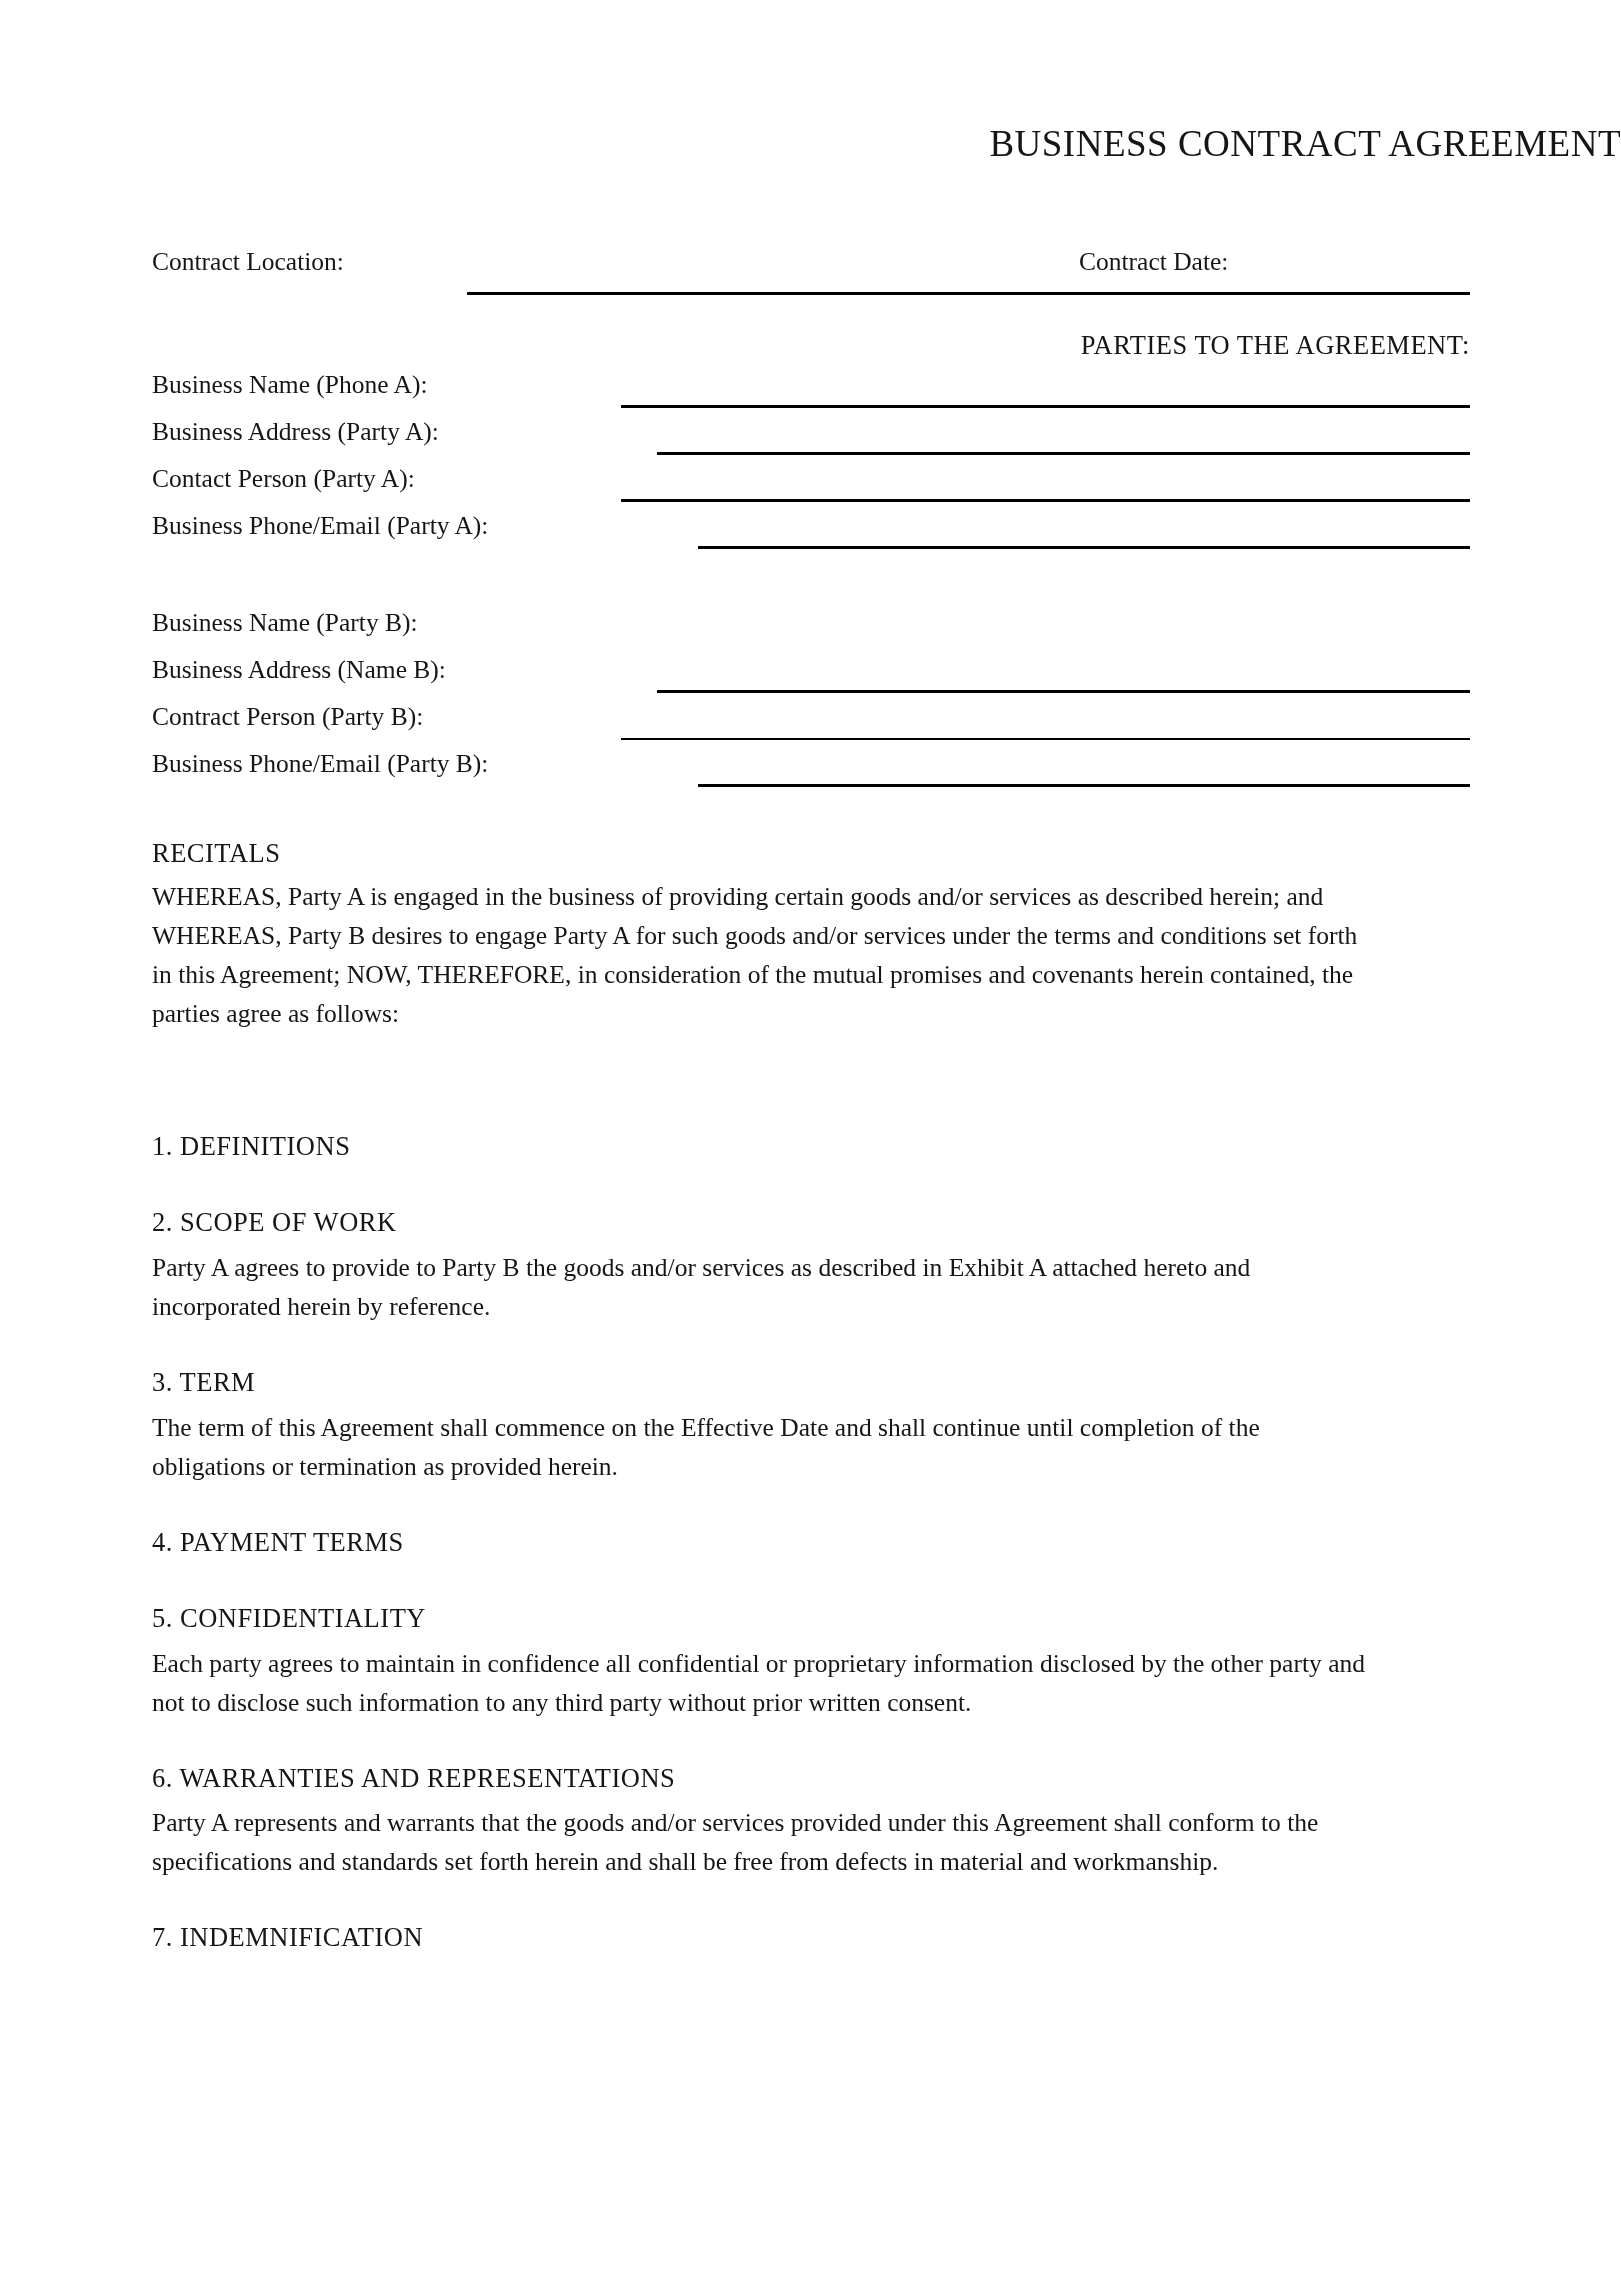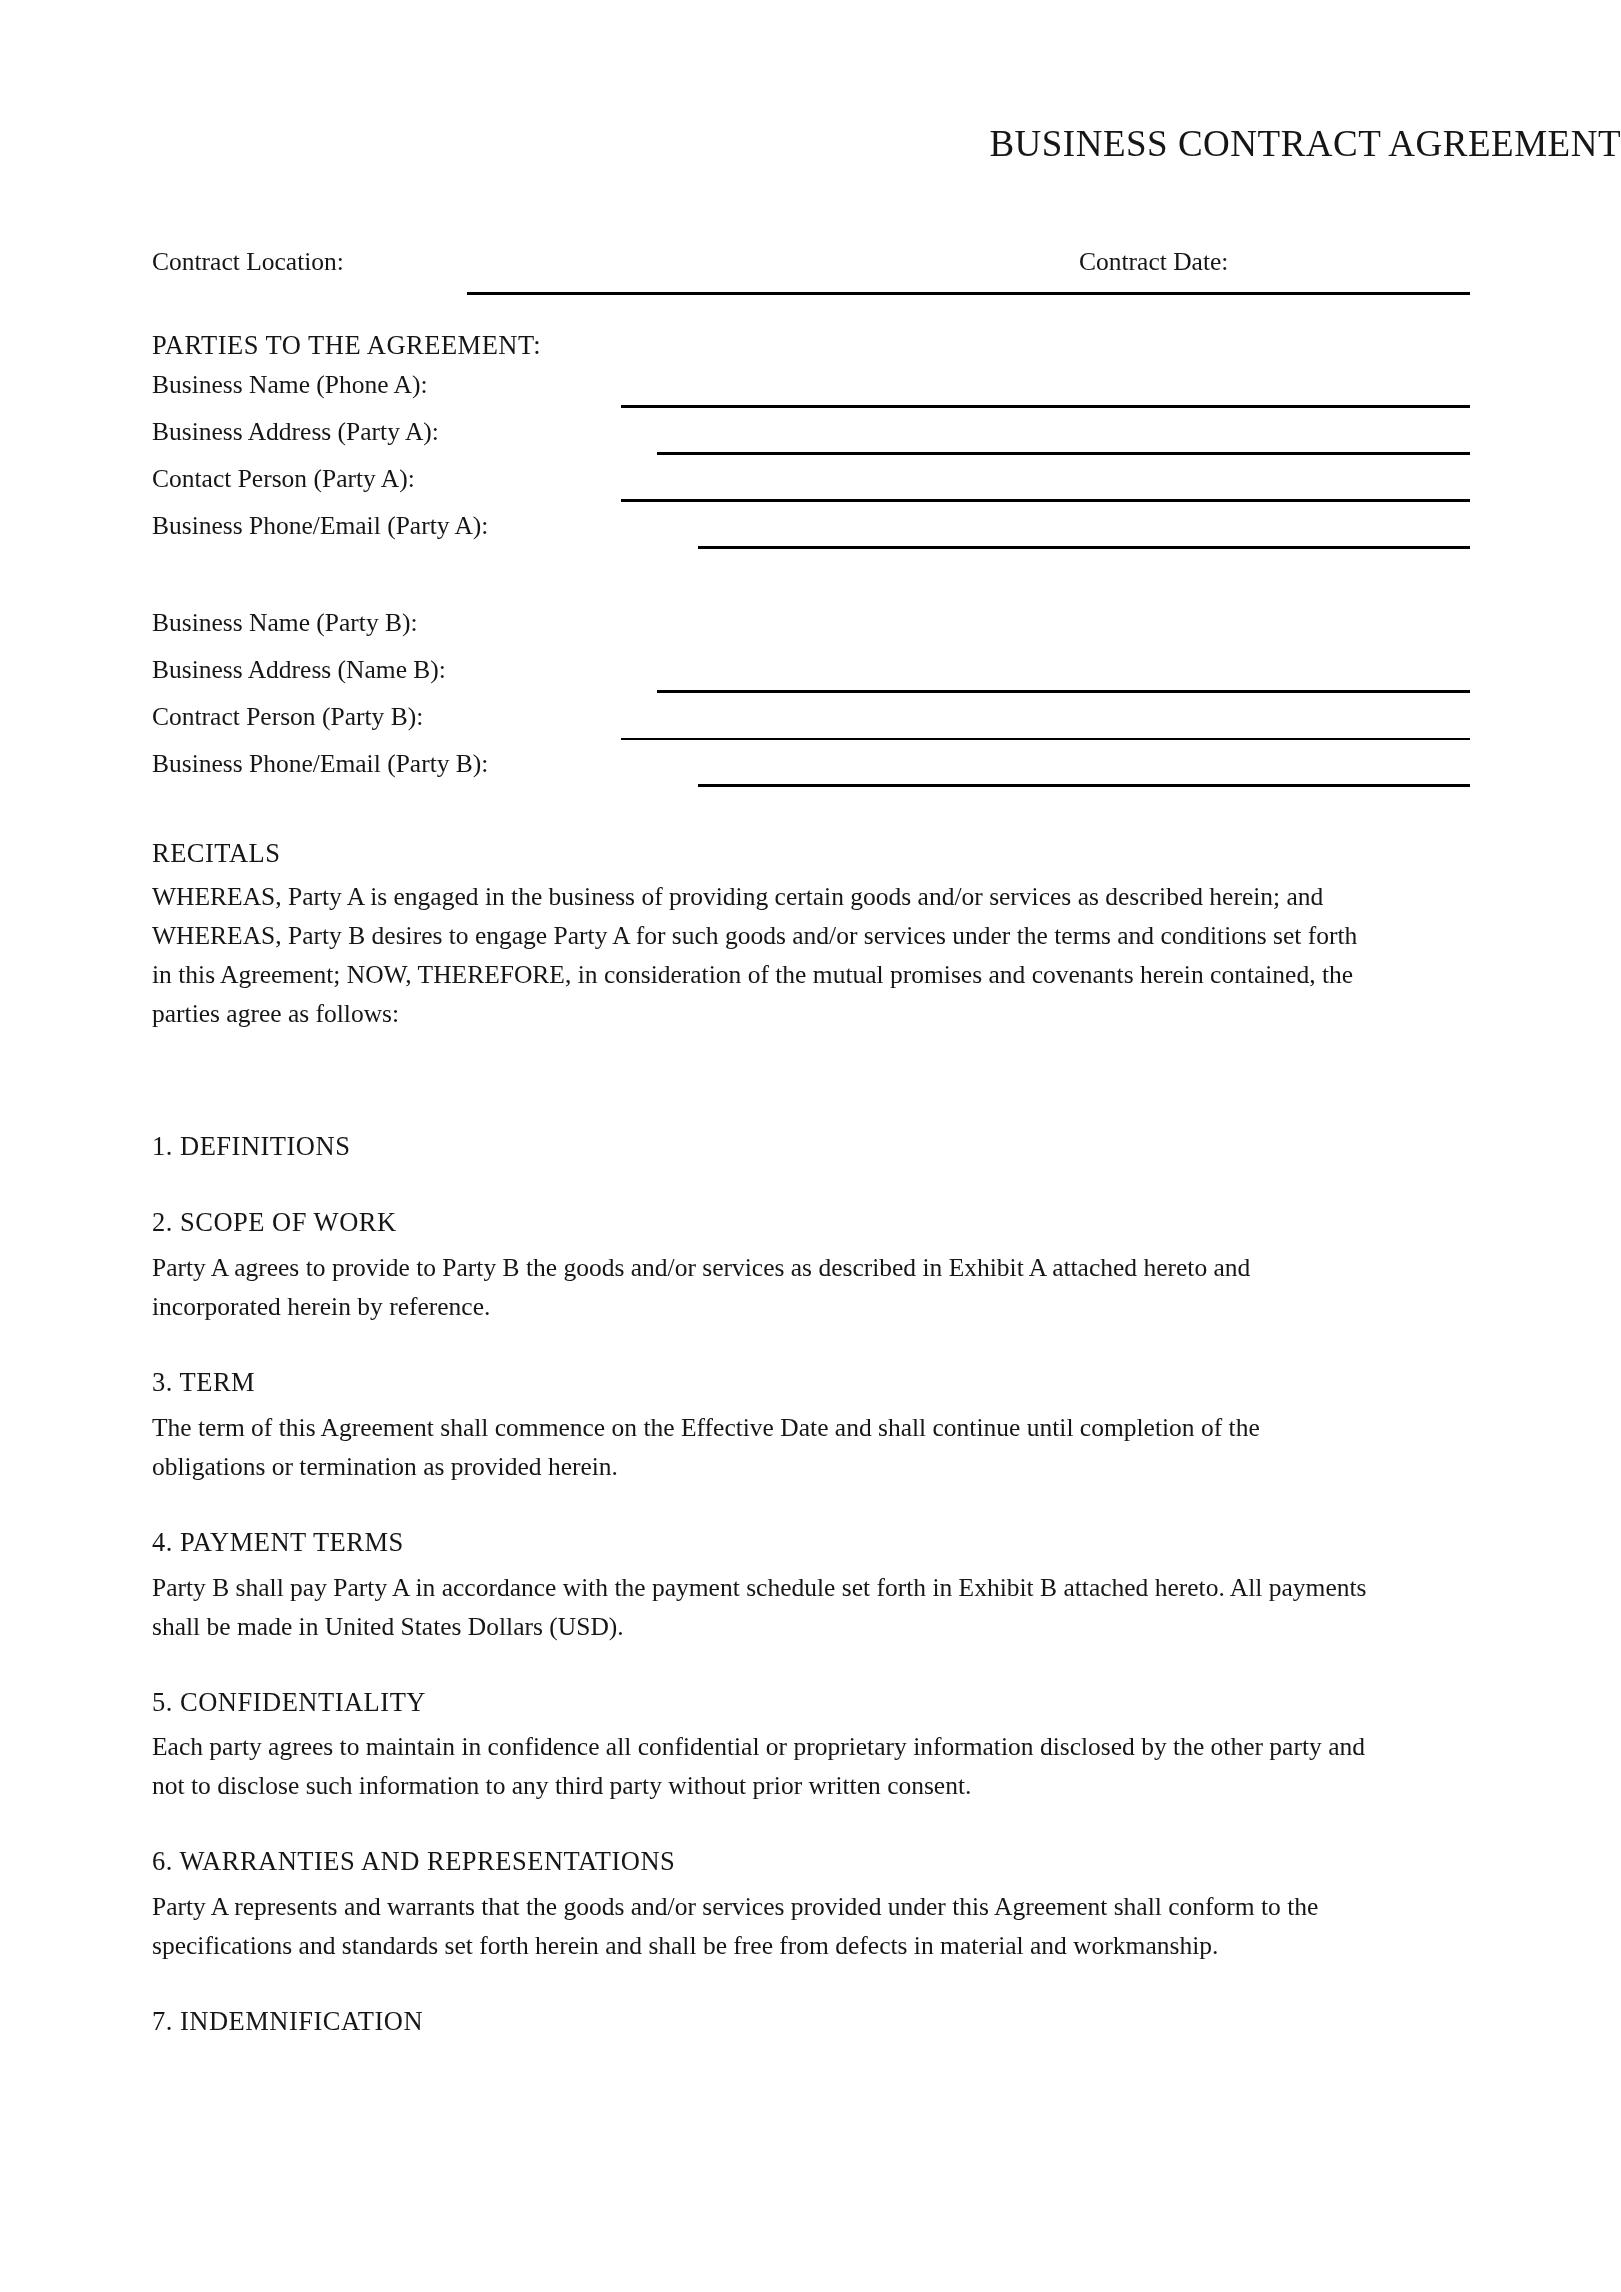--- a/index.html
+++ b/index.html
@@ -42,6 +42,7 @@
     font-size: 26.5px;
     line-height: 39px;
     letter-spacing: 0.5px;
+    text-align: right;
   }
   .field-row {
     position: relative;

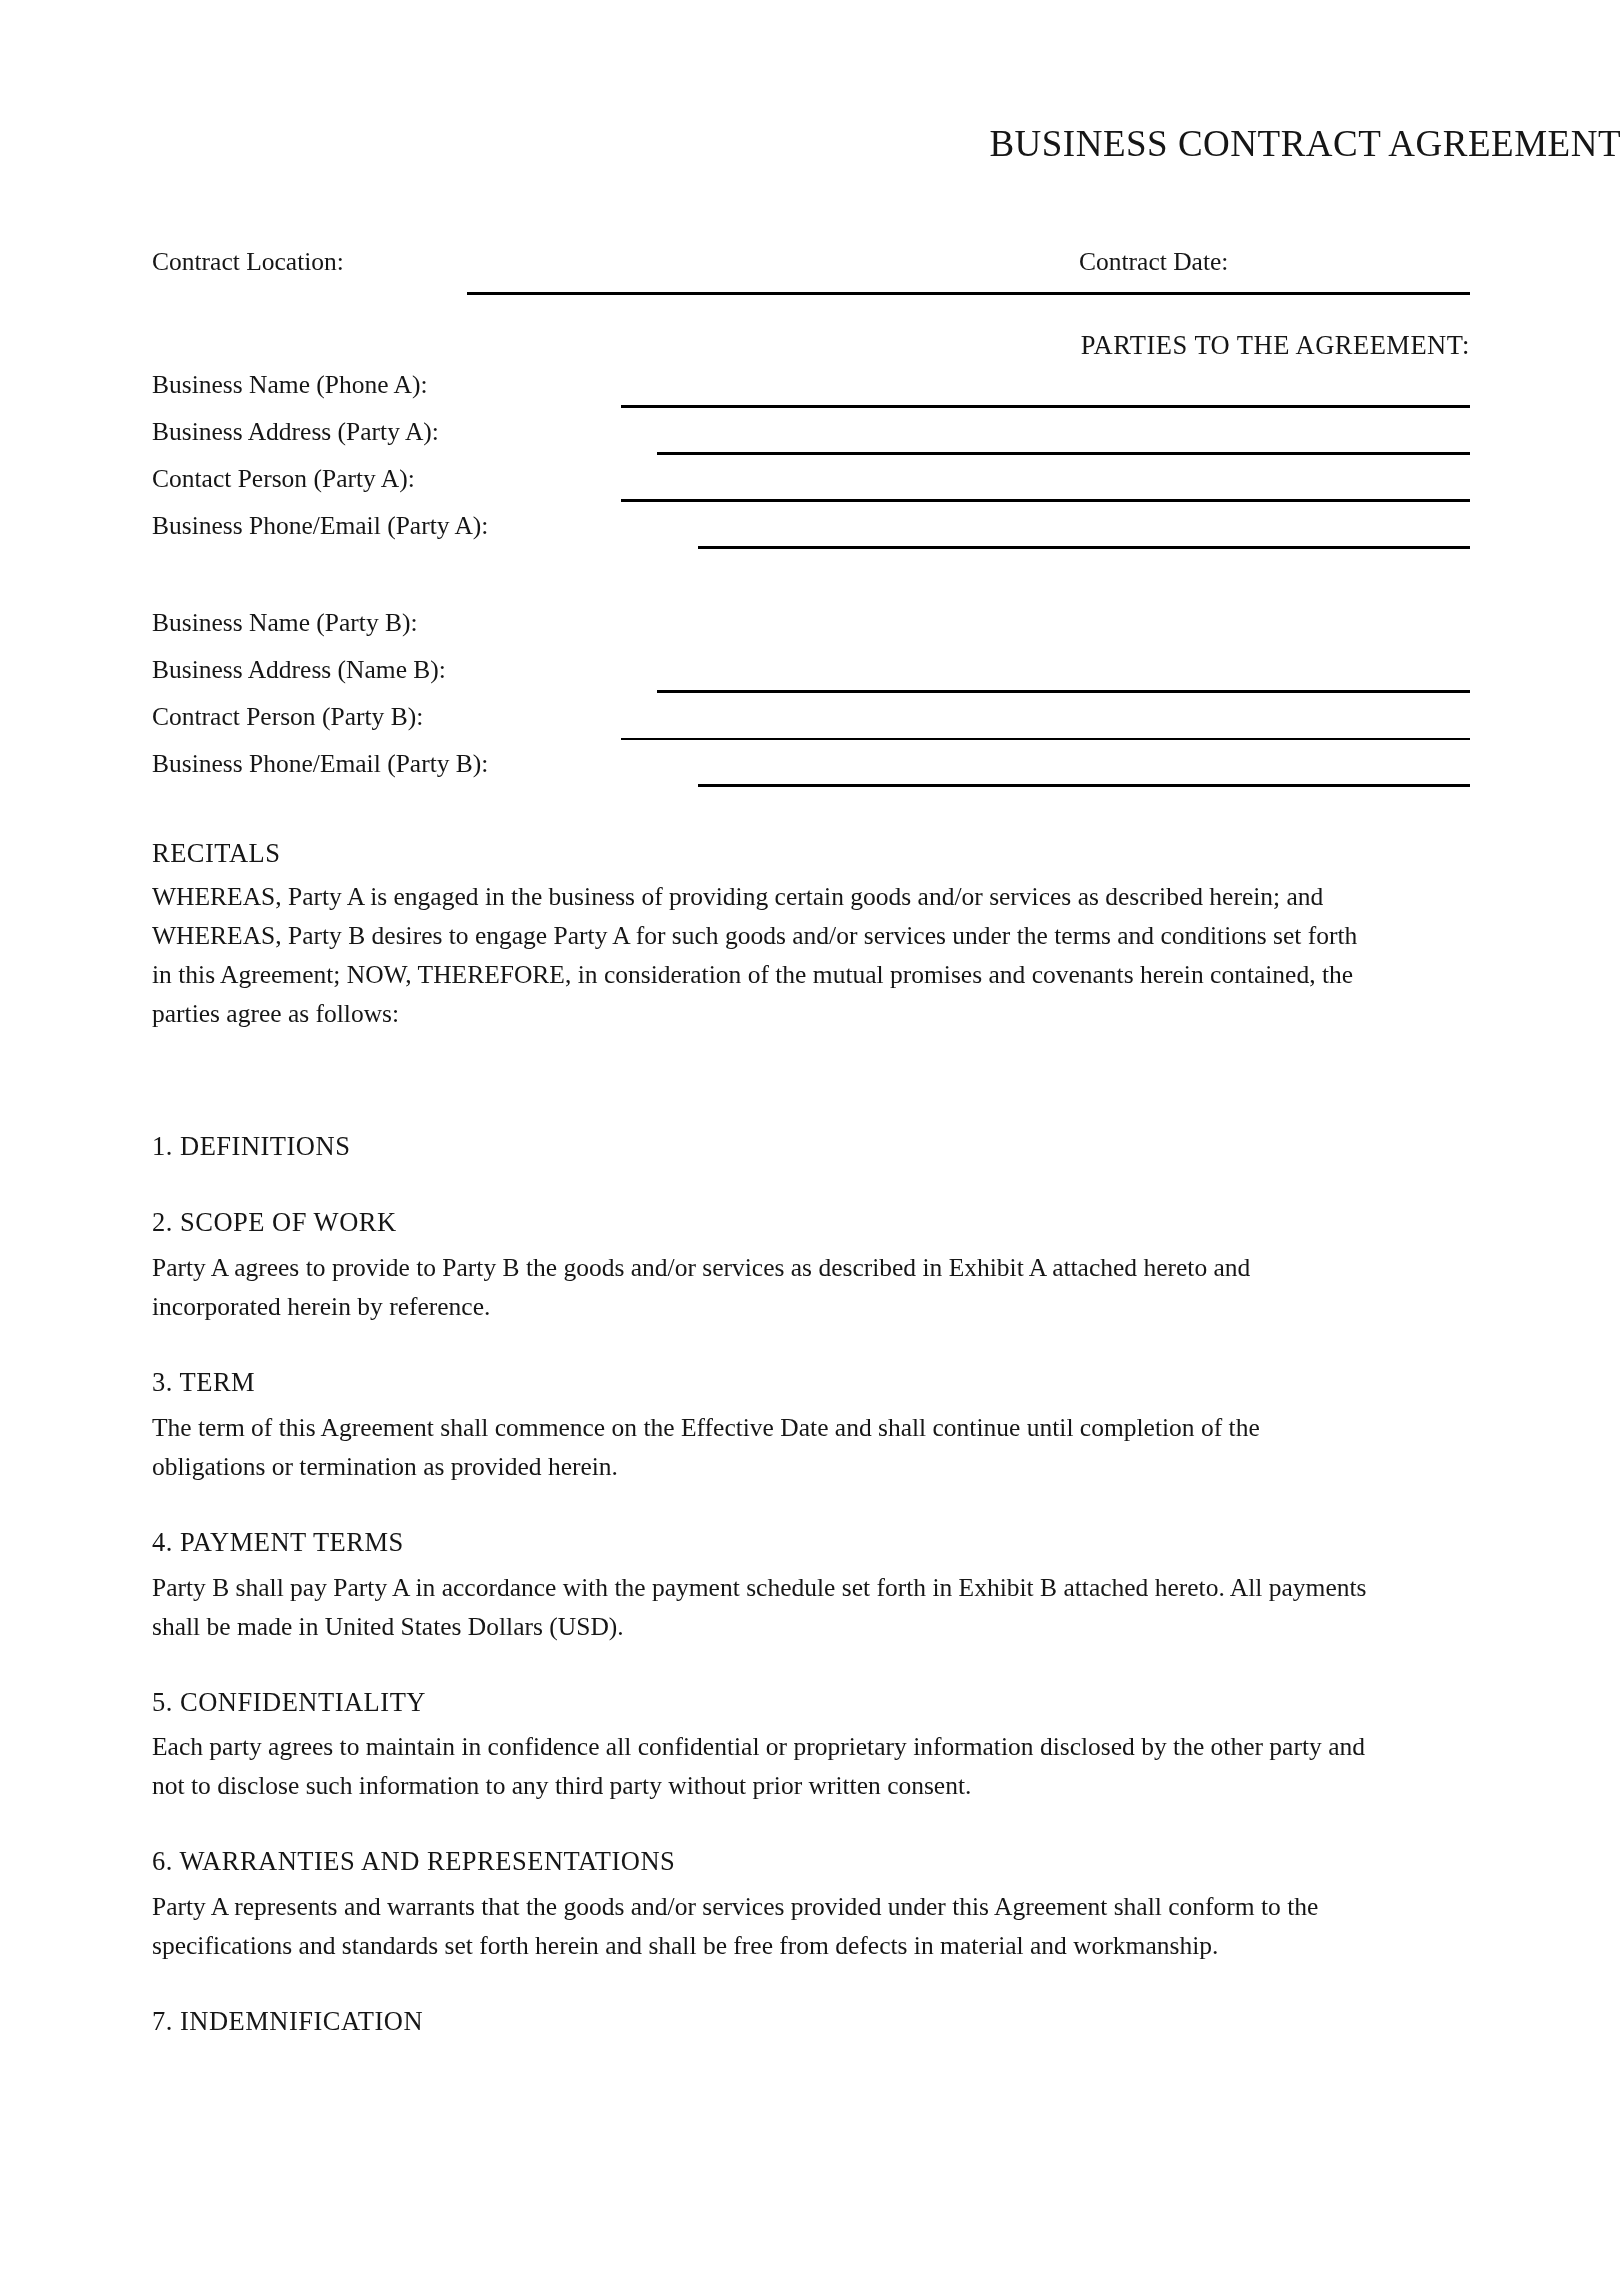--- a/index.html
+++ b/index.html
@@ -159,8 +159,6 @@
 obligations or termination as provided herein.</div>
 
     <div class="section-heading">4. PAYMENT TERMS</div>
-    <div class="section-body">Party B shall pay Party A in accordance with the payment schedule set forth in Exhibit B attached hereto. All payments
-shall be made in United States Dollars (USD).</div>
 
     <div class="section-heading">5. CONFIDENTIALITY</div>
     <div class="section-body">Each party agrees to maintain in confidence all confidential or proprietary information disclosed by the other party and

